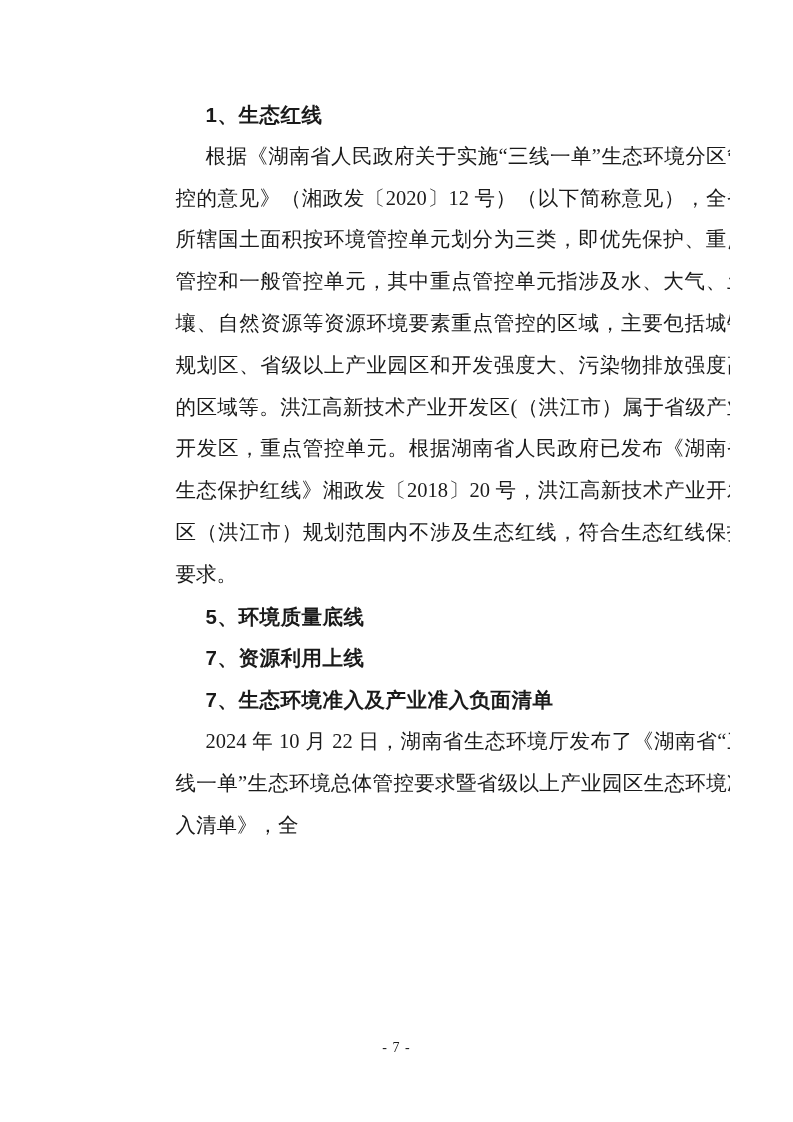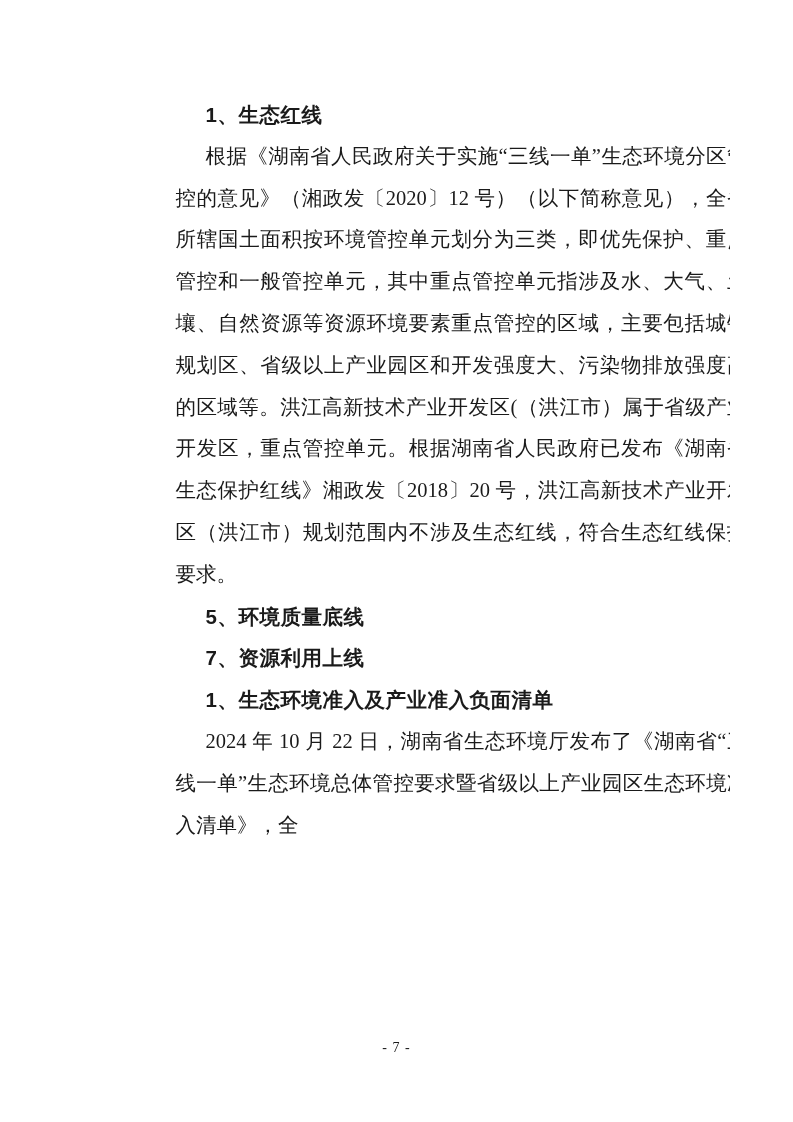--- a/index.html
+++ b/index.html
@@ -61,7 +61,7 @@
 
     <div class="section-heading">7、资源利用上线</div>
 
-    <div class="section-heading">1、生态环境准入及产业准入负面清单</div>
+    <div class="section-heading">7、生态环境准入及产业准入负面清单</div>
     <div class="section-body">2024 年 10 月 22 日，湖南省生态环境厅发布了《湖南省“三线一单”生态环境总体管控要求暨省级以上产业园区生态环境准入清单》，全</div>
 
   </div>

